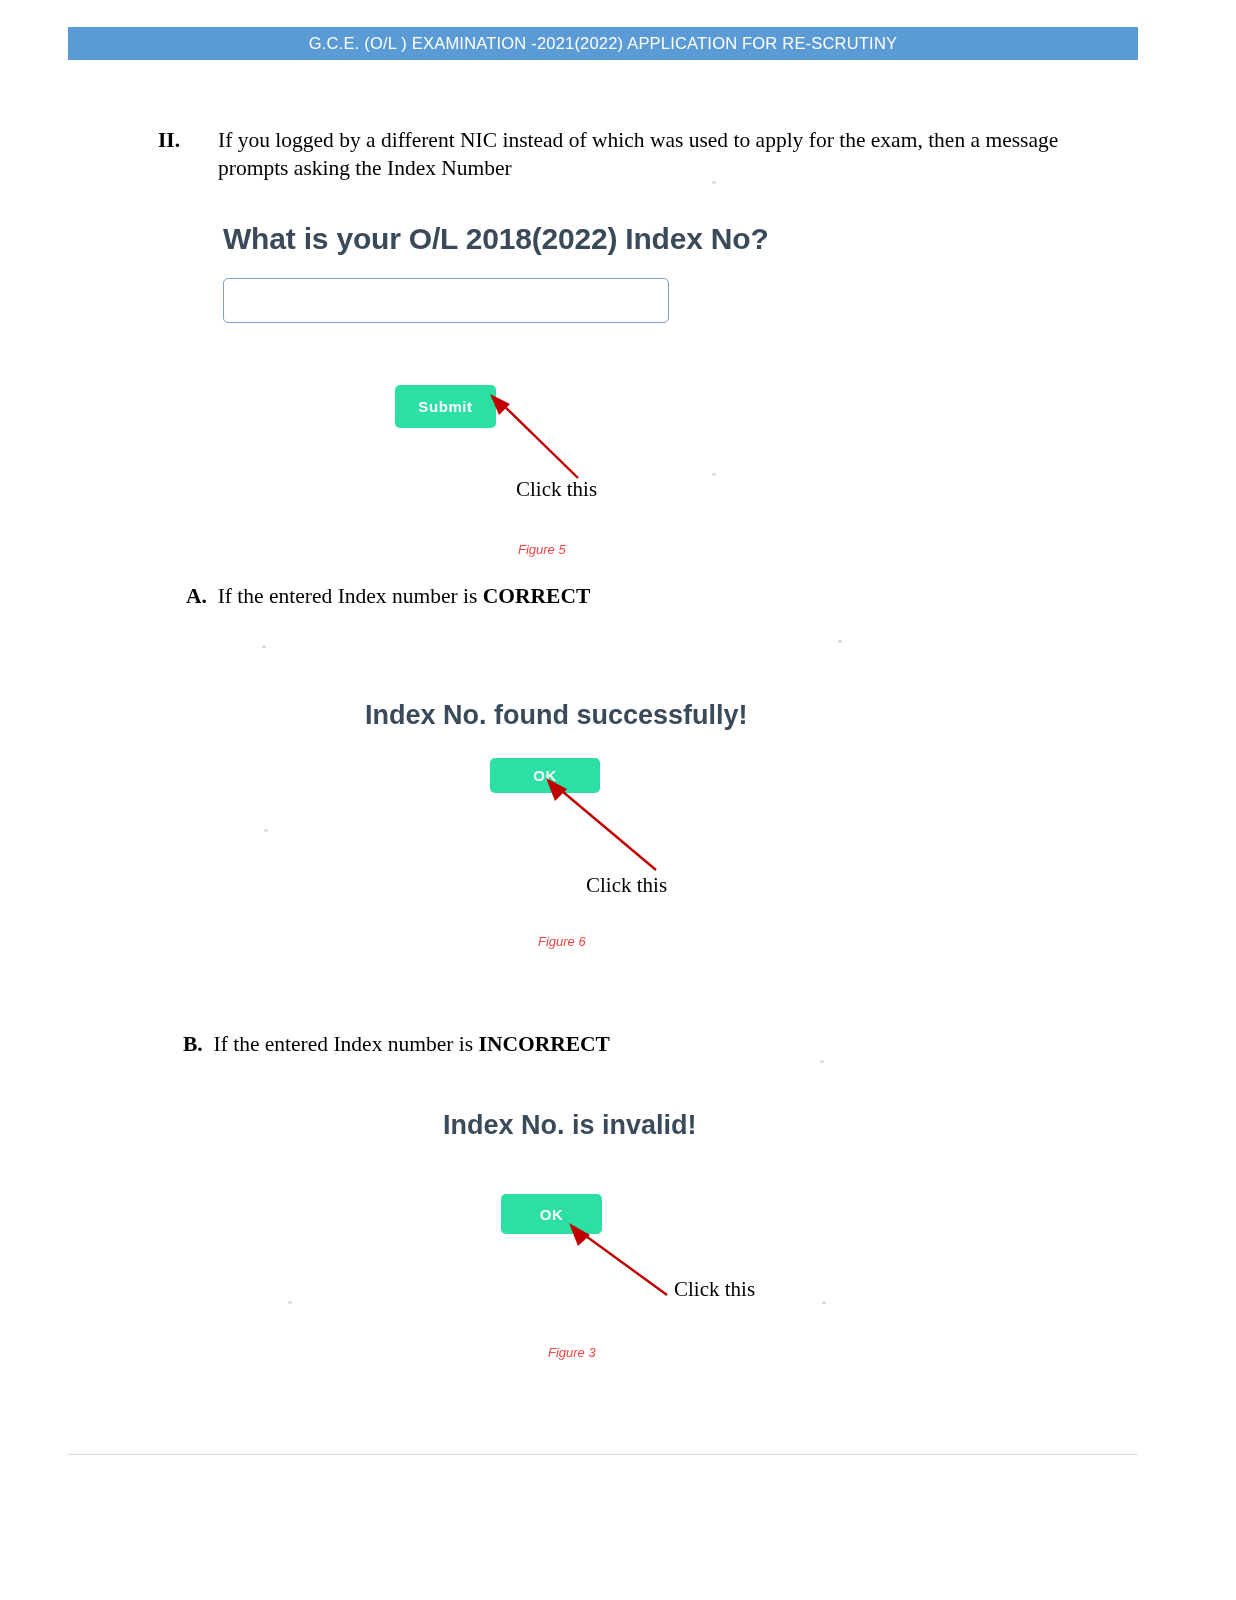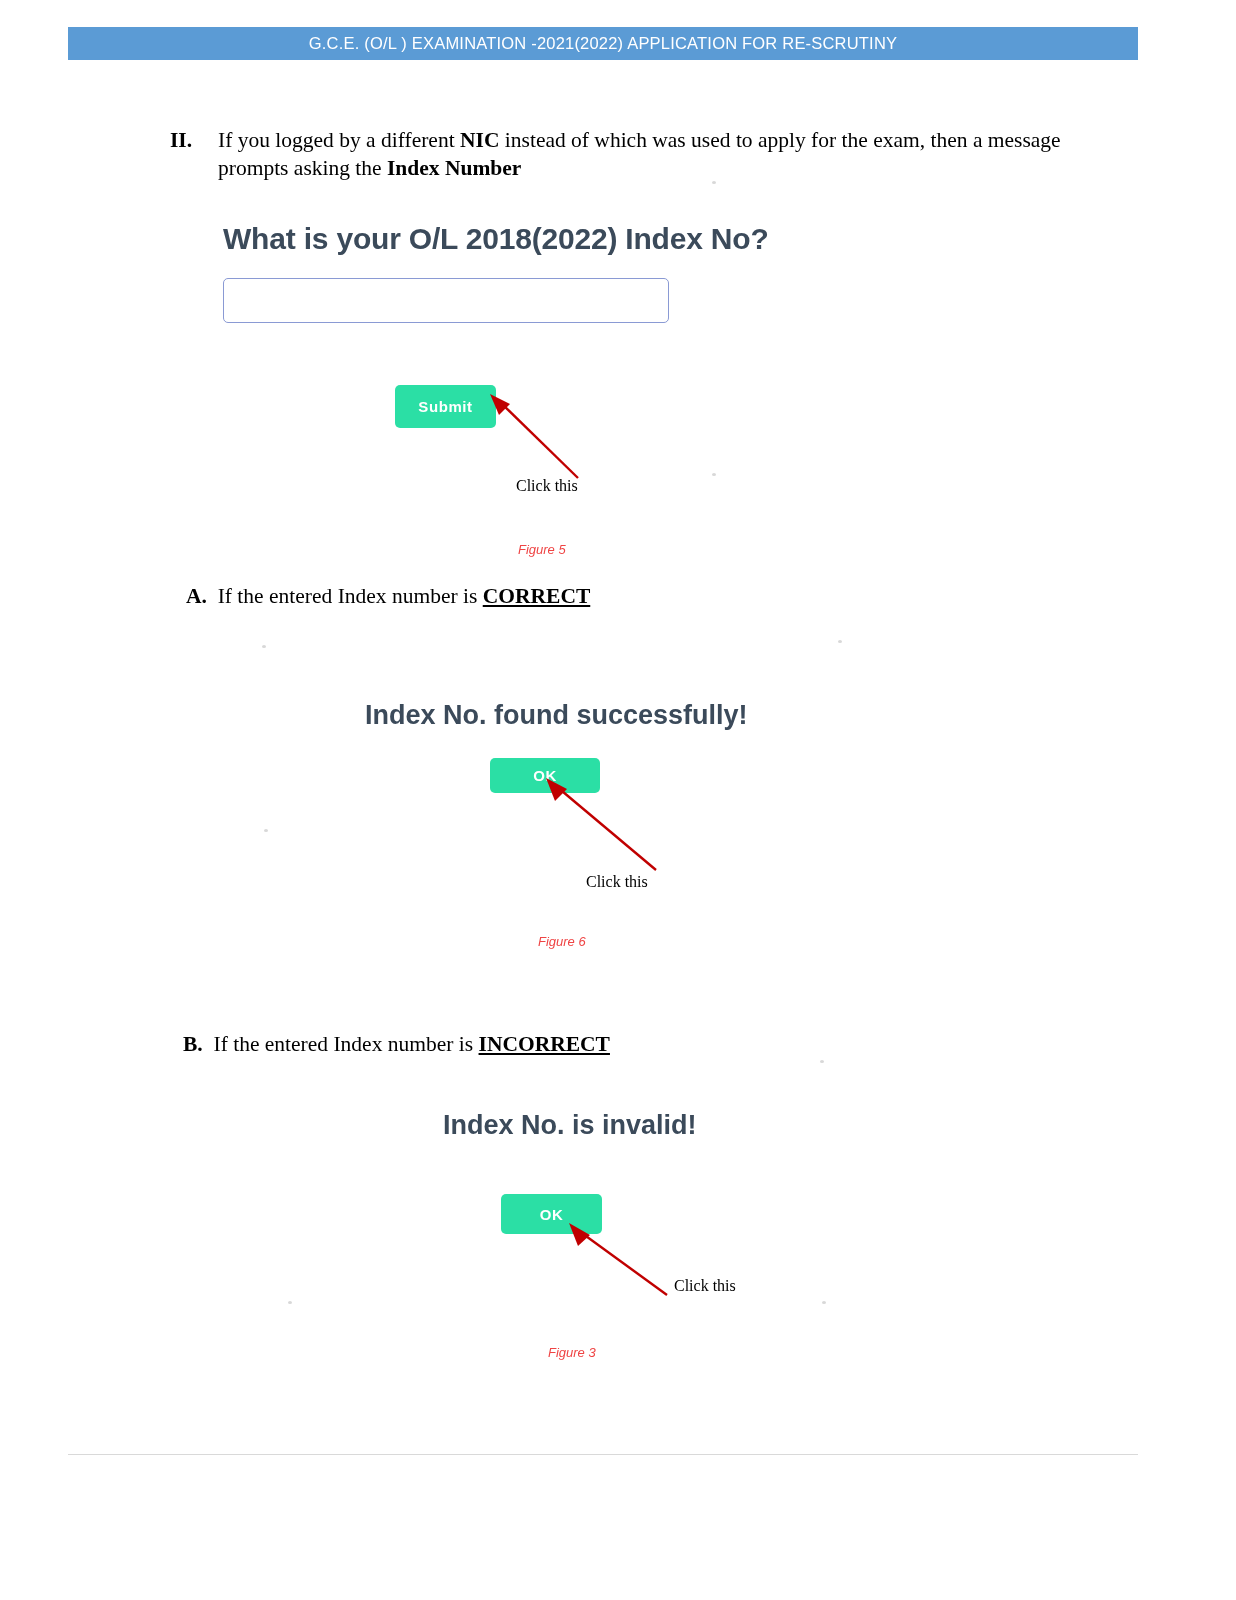--- a/index.html
+++ b/index.html
@@ -48,7 +48,7 @@
   }
   .para-II .marker {
     position: absolute;
-    left: 12px;
+    left: 0;
     top: 0;
     font-weight: bold;
     font-family: Liberation Serif, serif;

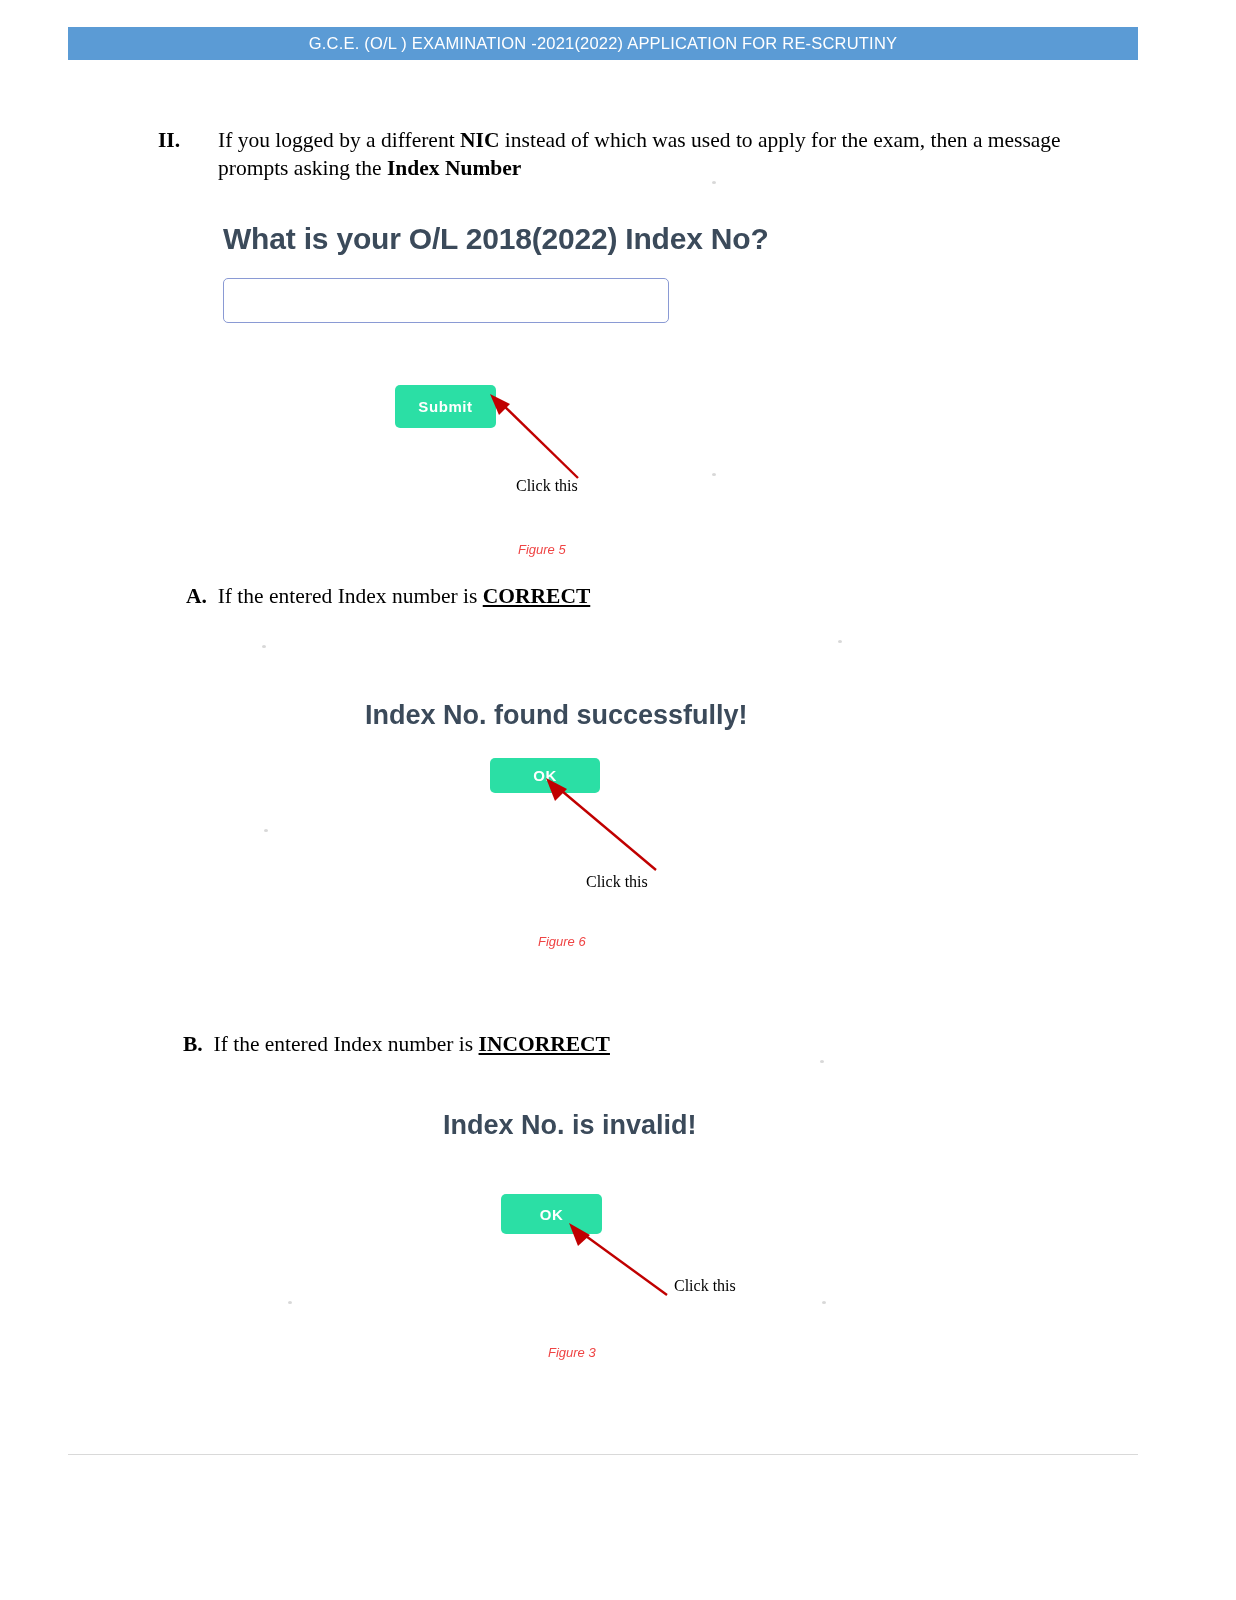--- a/index.html
+++ b/index.html
@@ -57,7 +57,7 @@
     margin-left: 60px;
     text-align: left;
   }
-  .b { font-weight: bold; }
+  .b { font-weight: normal; }
 
   
   .sub-head {

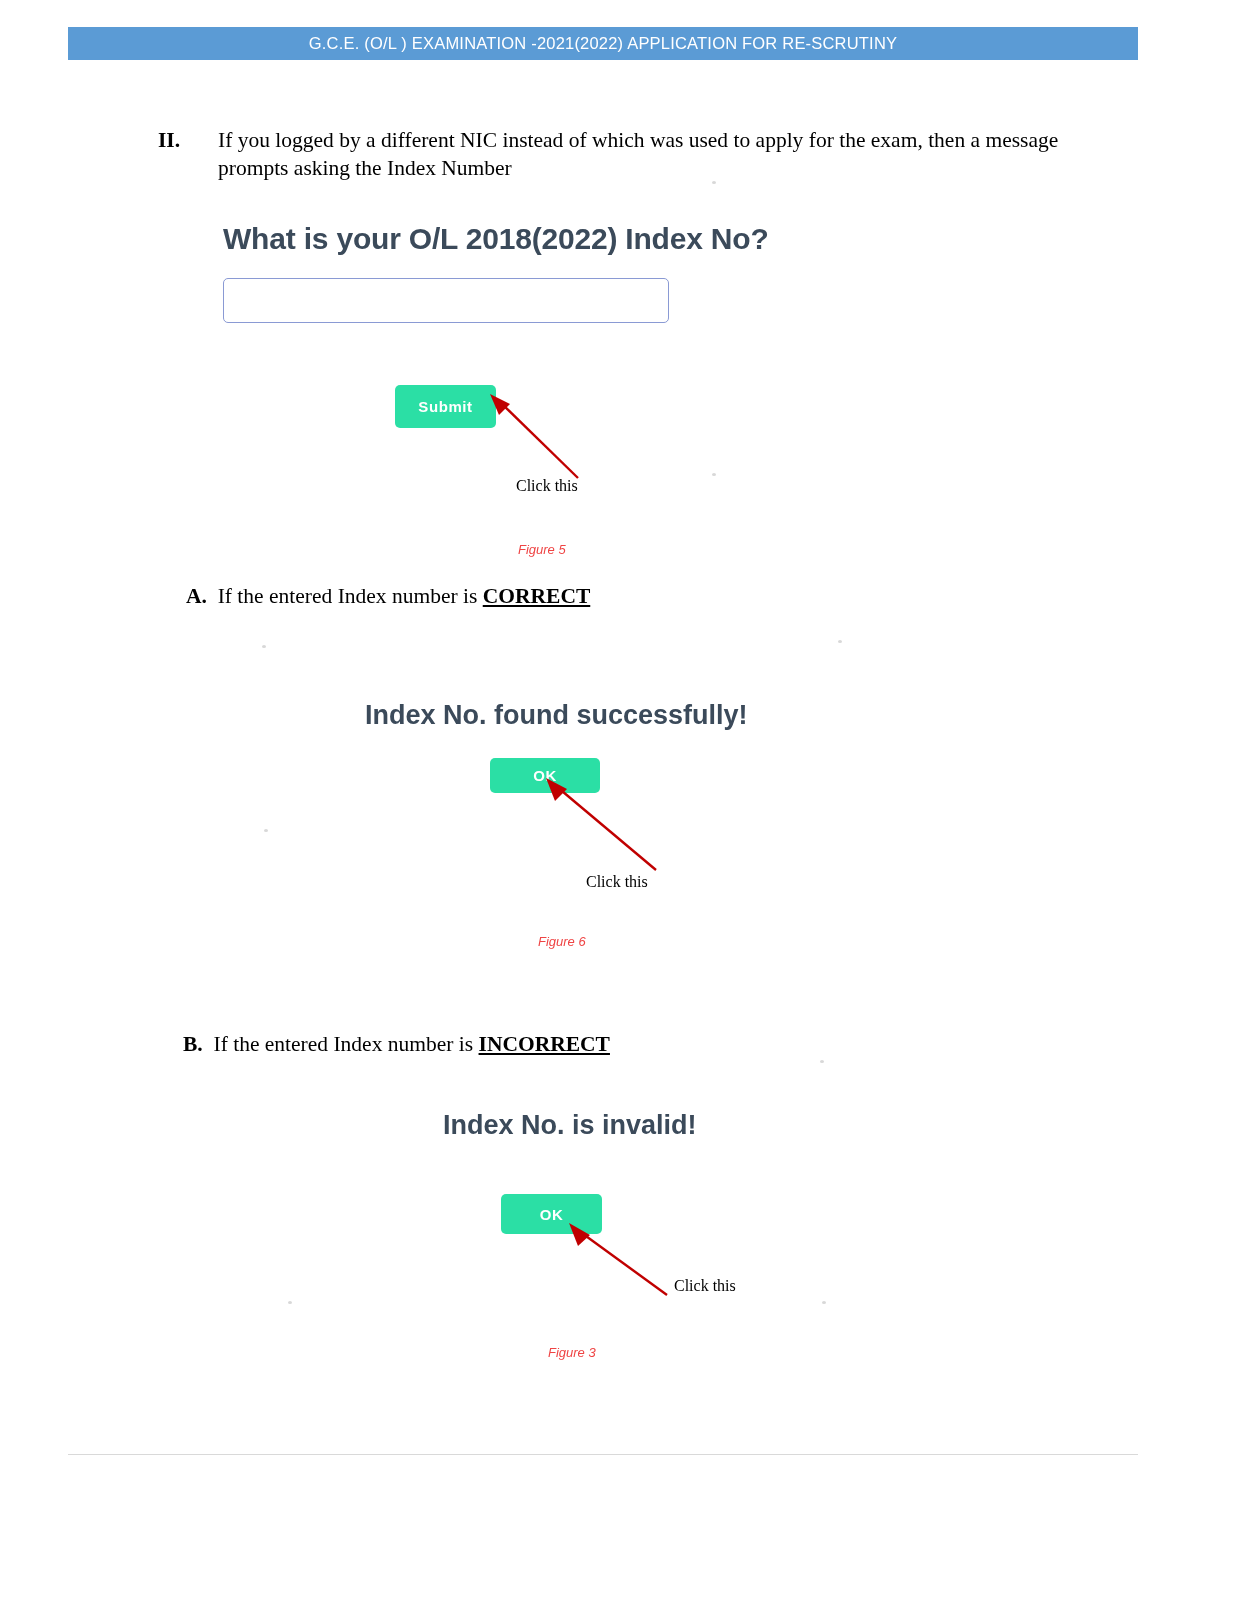--- a/index.html
+++ b/index.html
@@ -155,7 +155,7 @@
   
   .click-label {
     position: absolute;
-    font-size: 16px;
+    font-size: 21px;
     color: #000000;
     white-space: nowrap;
   }

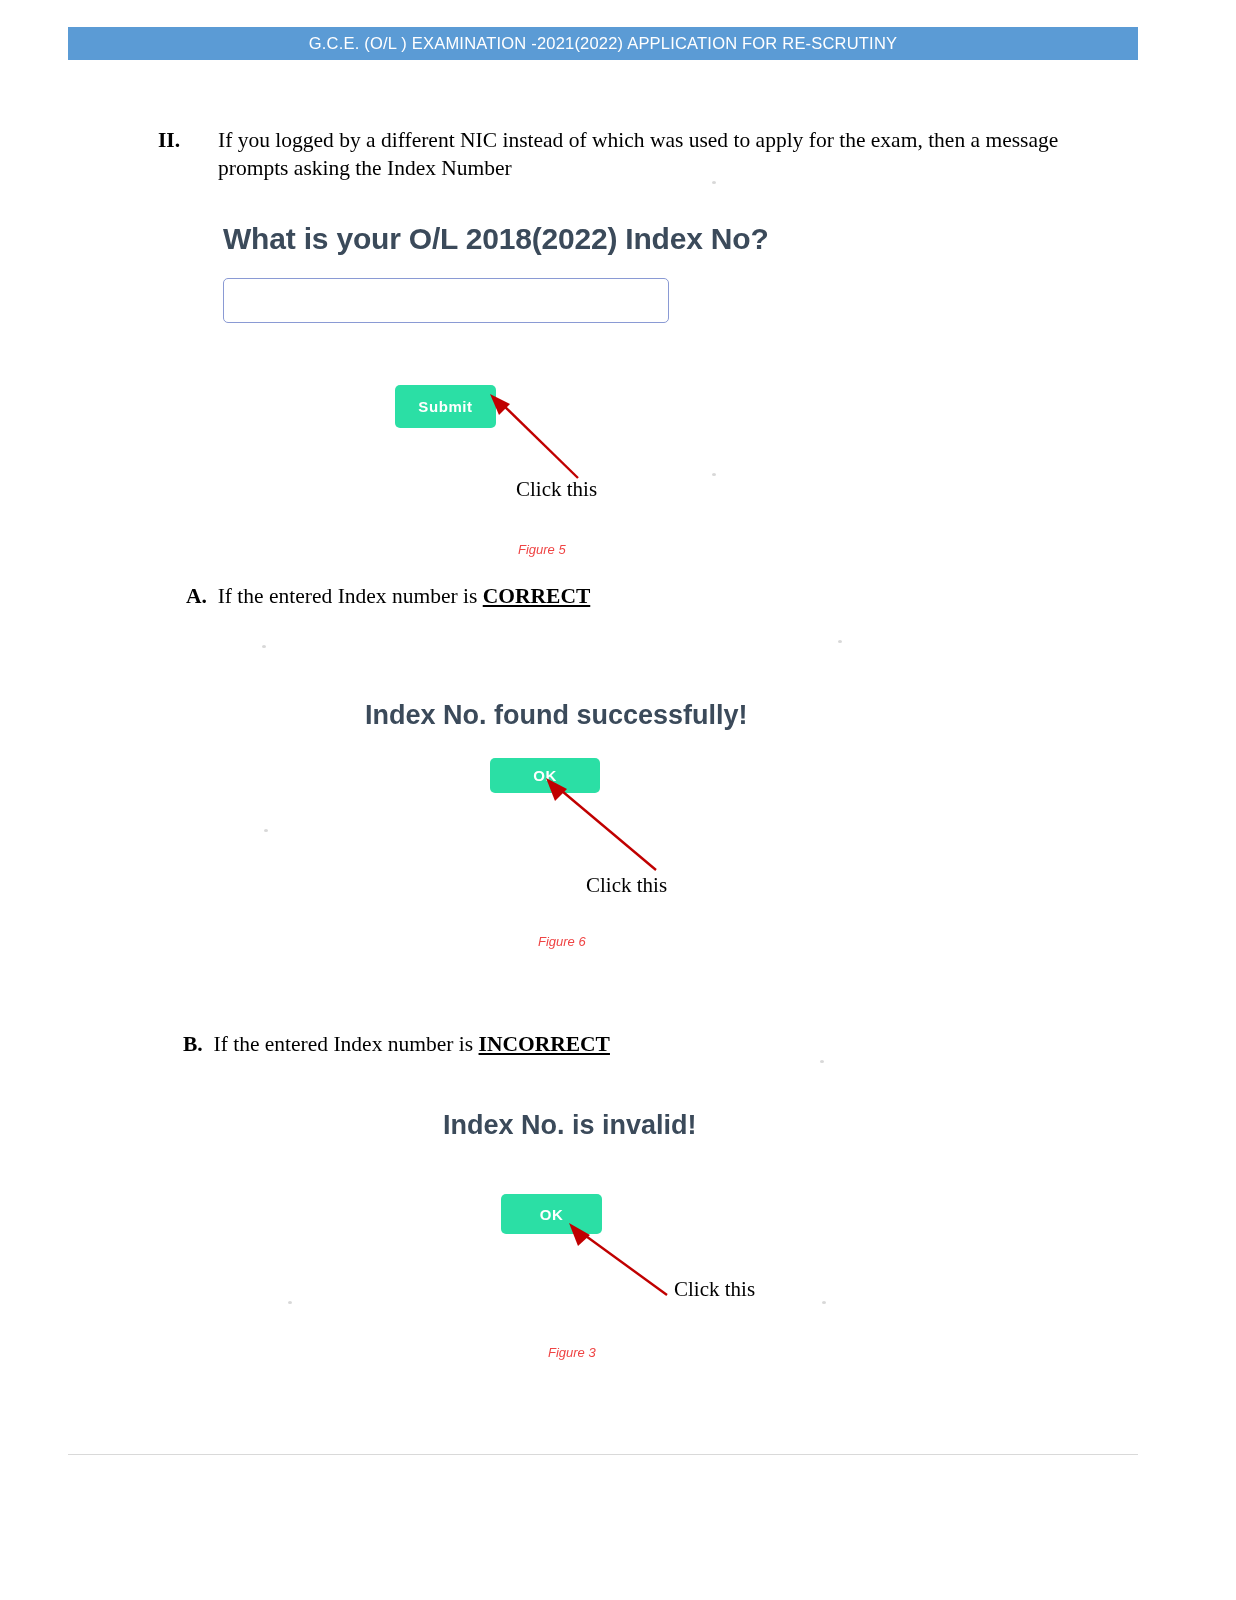--- a/index.html
+++ b/index.html
@@ -67,7 +67,7 @@
     white-space: nowrap;
   }
   .sub-head .letter { font-weight: bold; }
-  .sub-head .strong { font-weight: bold; text-decoration: underline; }
+  .sub-head .strong { font-weight: bold; }
 
   .sub-head-a { left: 186px; top: 584px; }
   .sub-head-b { left: 183px; top: 984px; margin-top: 48px; }

